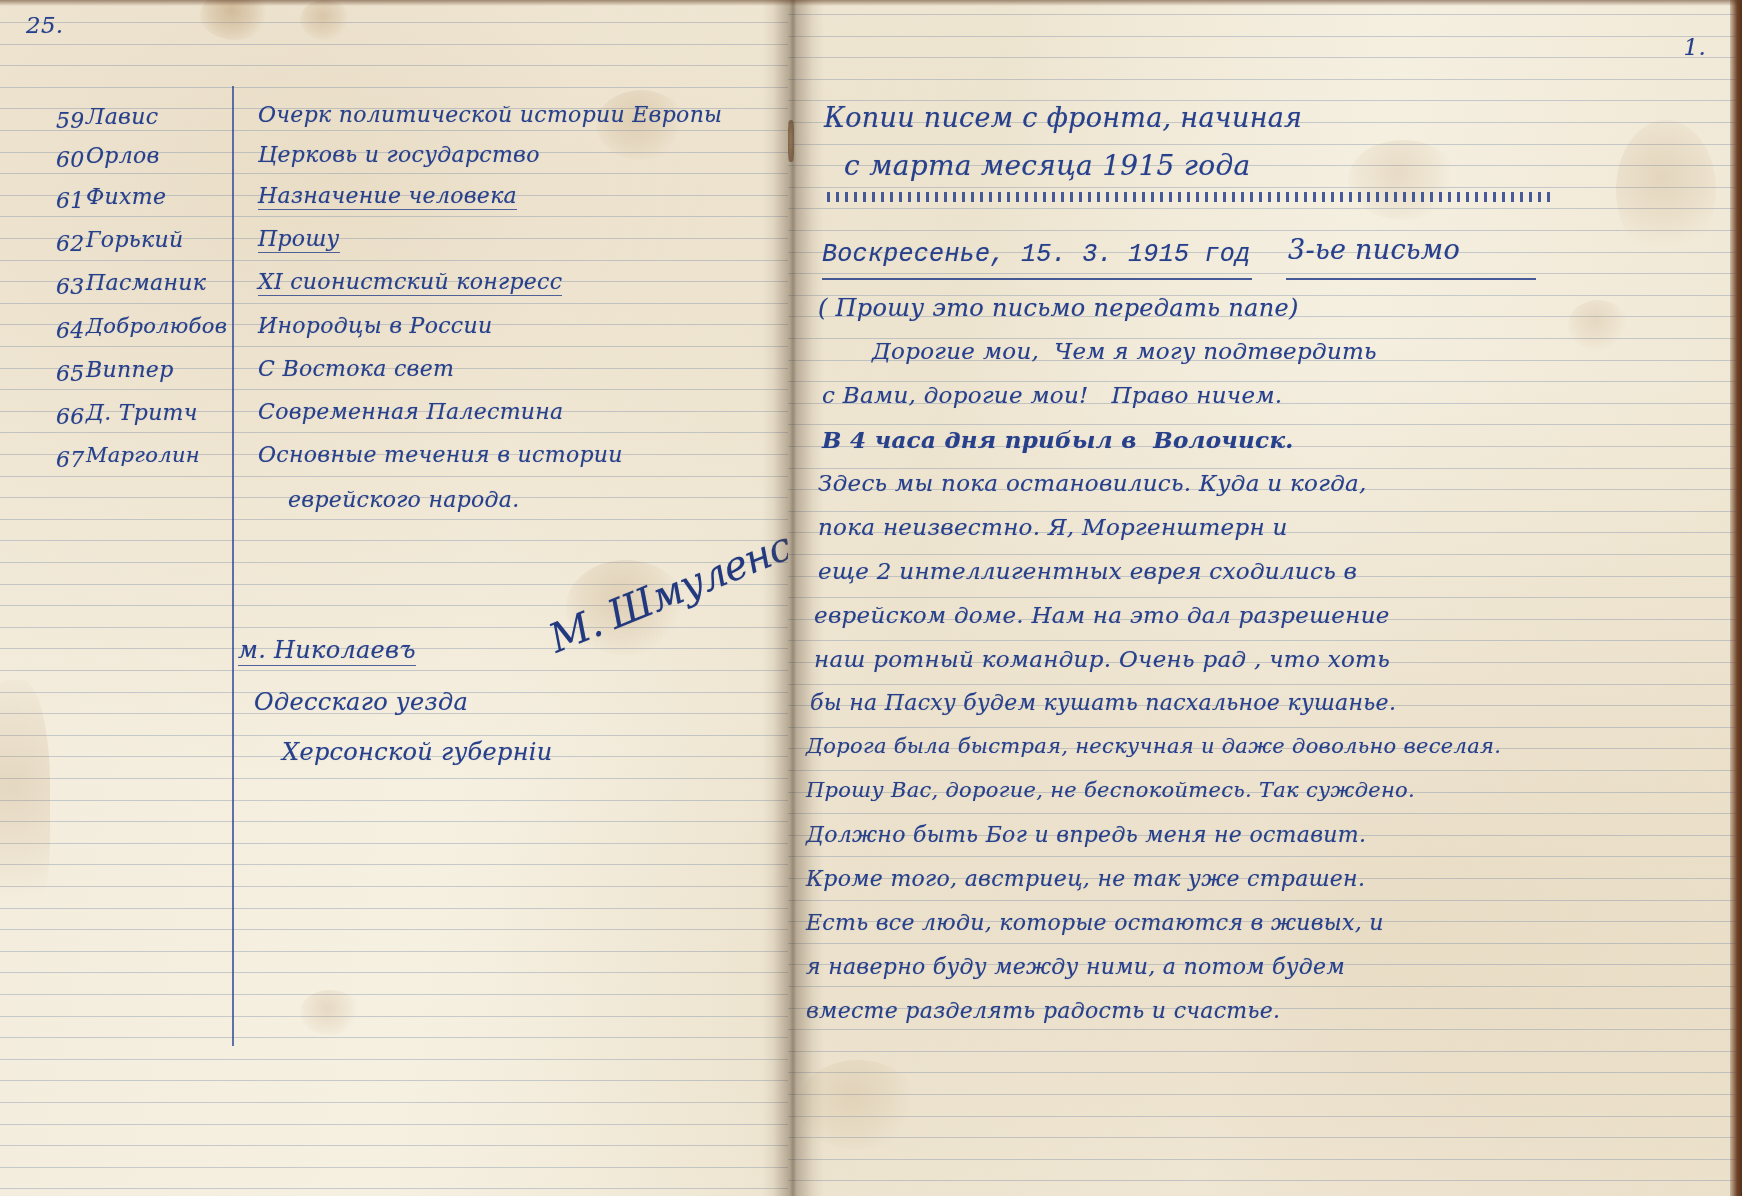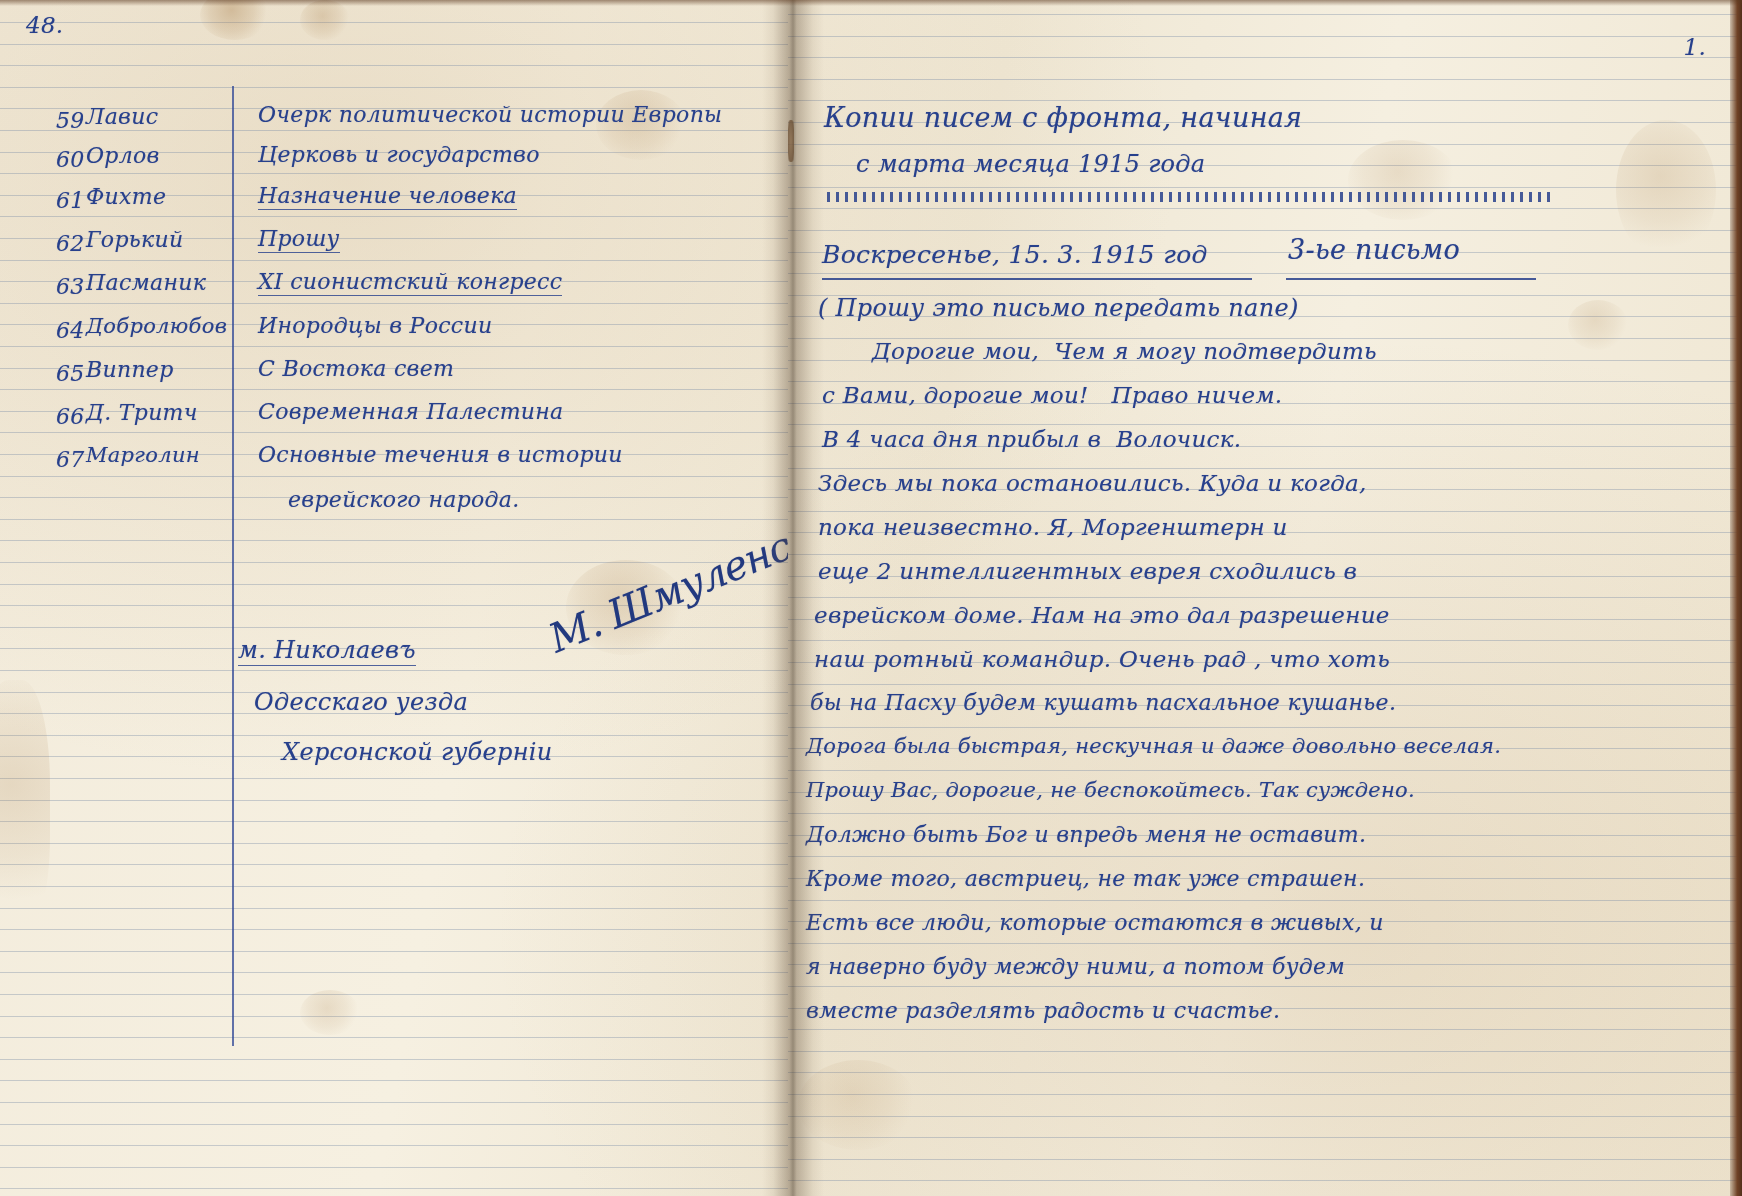--- a/index.html
+++ b/index.html
@@ -259,7 +259,7 @@
     <div class="stain" style="left:300px; top:990px; width:60px; height:45px; opacity:.5;"></div>
     <div class="stain" style="left:-20px; top:680px; width:70px; height:260px; border-radius:40%; opacity:.5;"></div>
 
-    <div class="hand" id="left-page-number">48.</div>
+    <div class="hand" id="left-page-number">25.</div>
 
     <div id="vrule"></div>
 

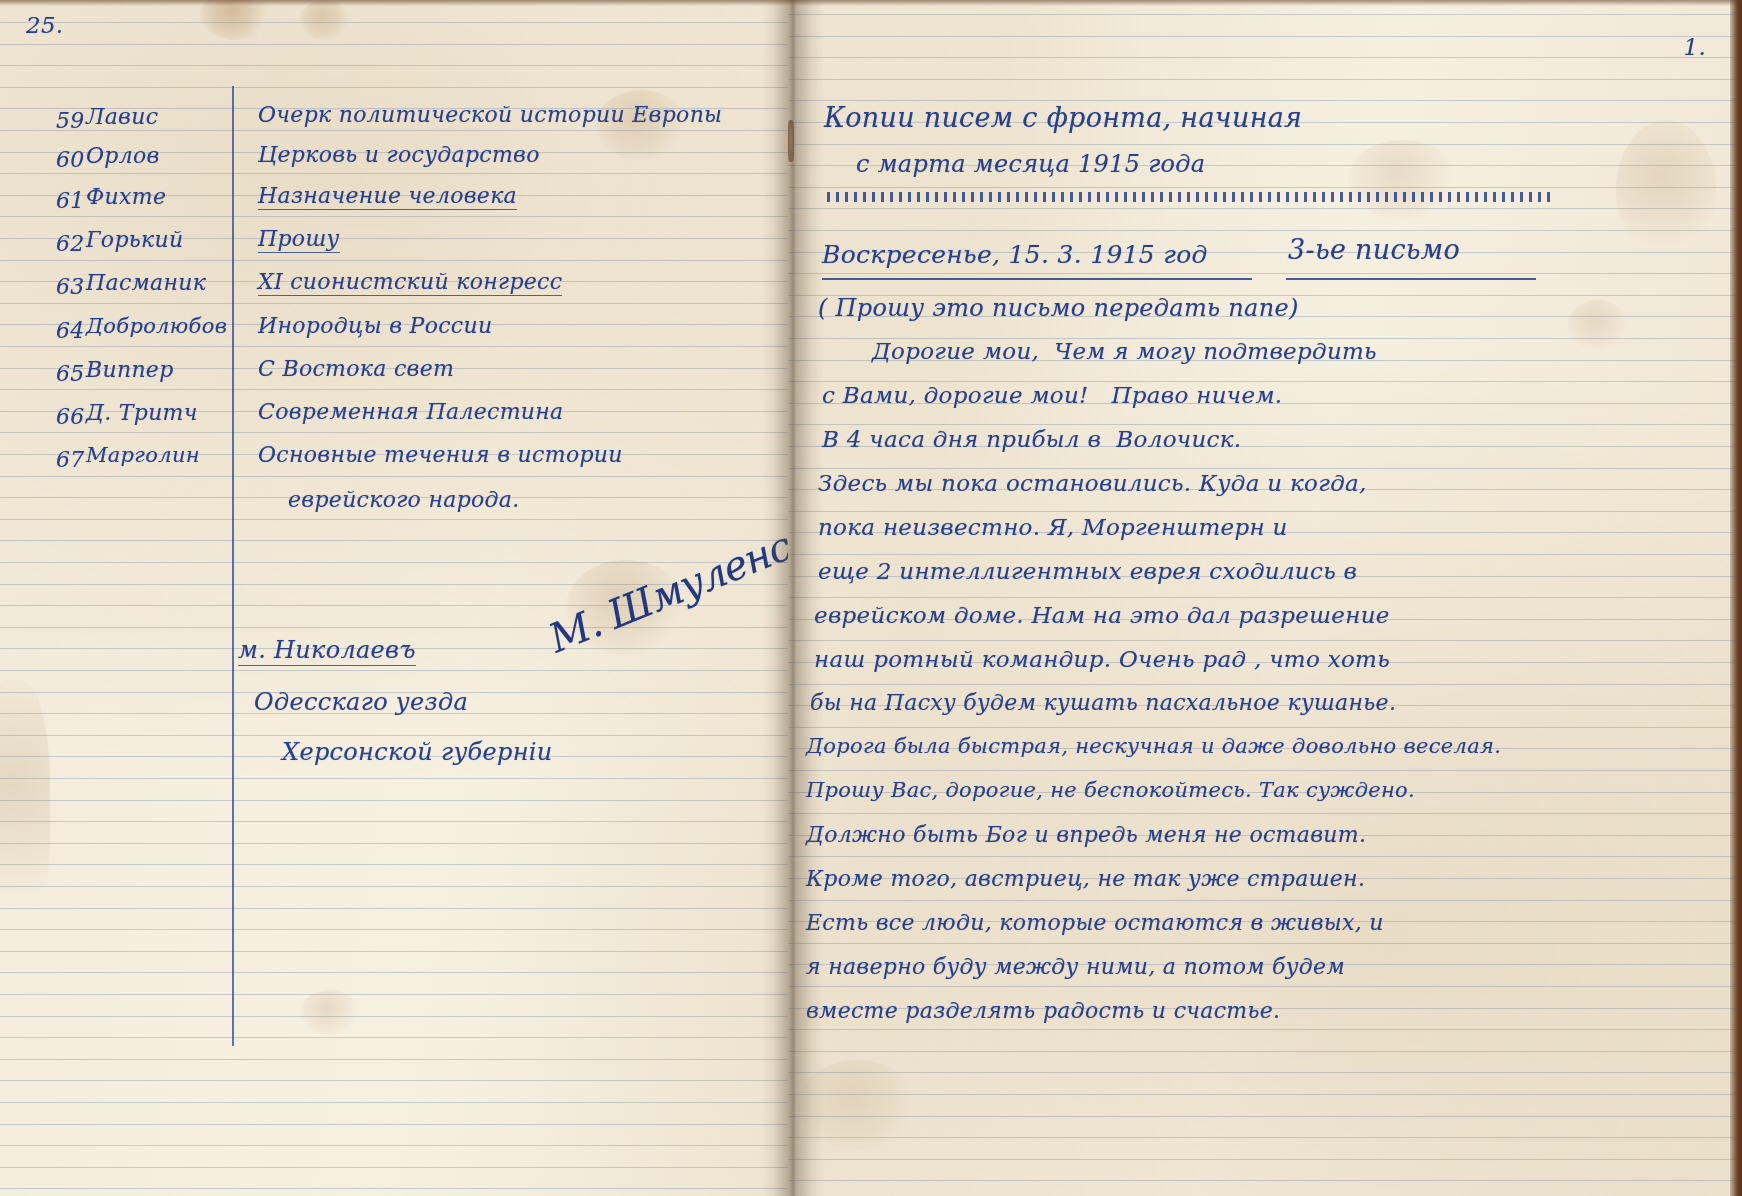--- a/index.html
+++ b/index.html
@@ -375,7 +375,7 @@
     <div class="hand" id="right-page-number">1.</div>
 
     <div class="hand rt" style="left:36px; top:104px; font-size:27px;">Копии писем с фронта, начиная</div>
-    <div class="hand rt" style="left:68px; top:152px; font-size:24px;">с марта месяца 1915 года</div>
+    <div class="hand rt" style="left:56px; top:152px; font-size:28px;">с марта месяца 1915 года</div>
     <div class="wavy" style="left:36px; top:192px; width:730px;"></div>
 
     <div class="hand rt" style="left:34px; top:242px; font-size:25px;">Воскресенье, 15. 3. 1915 год</div>

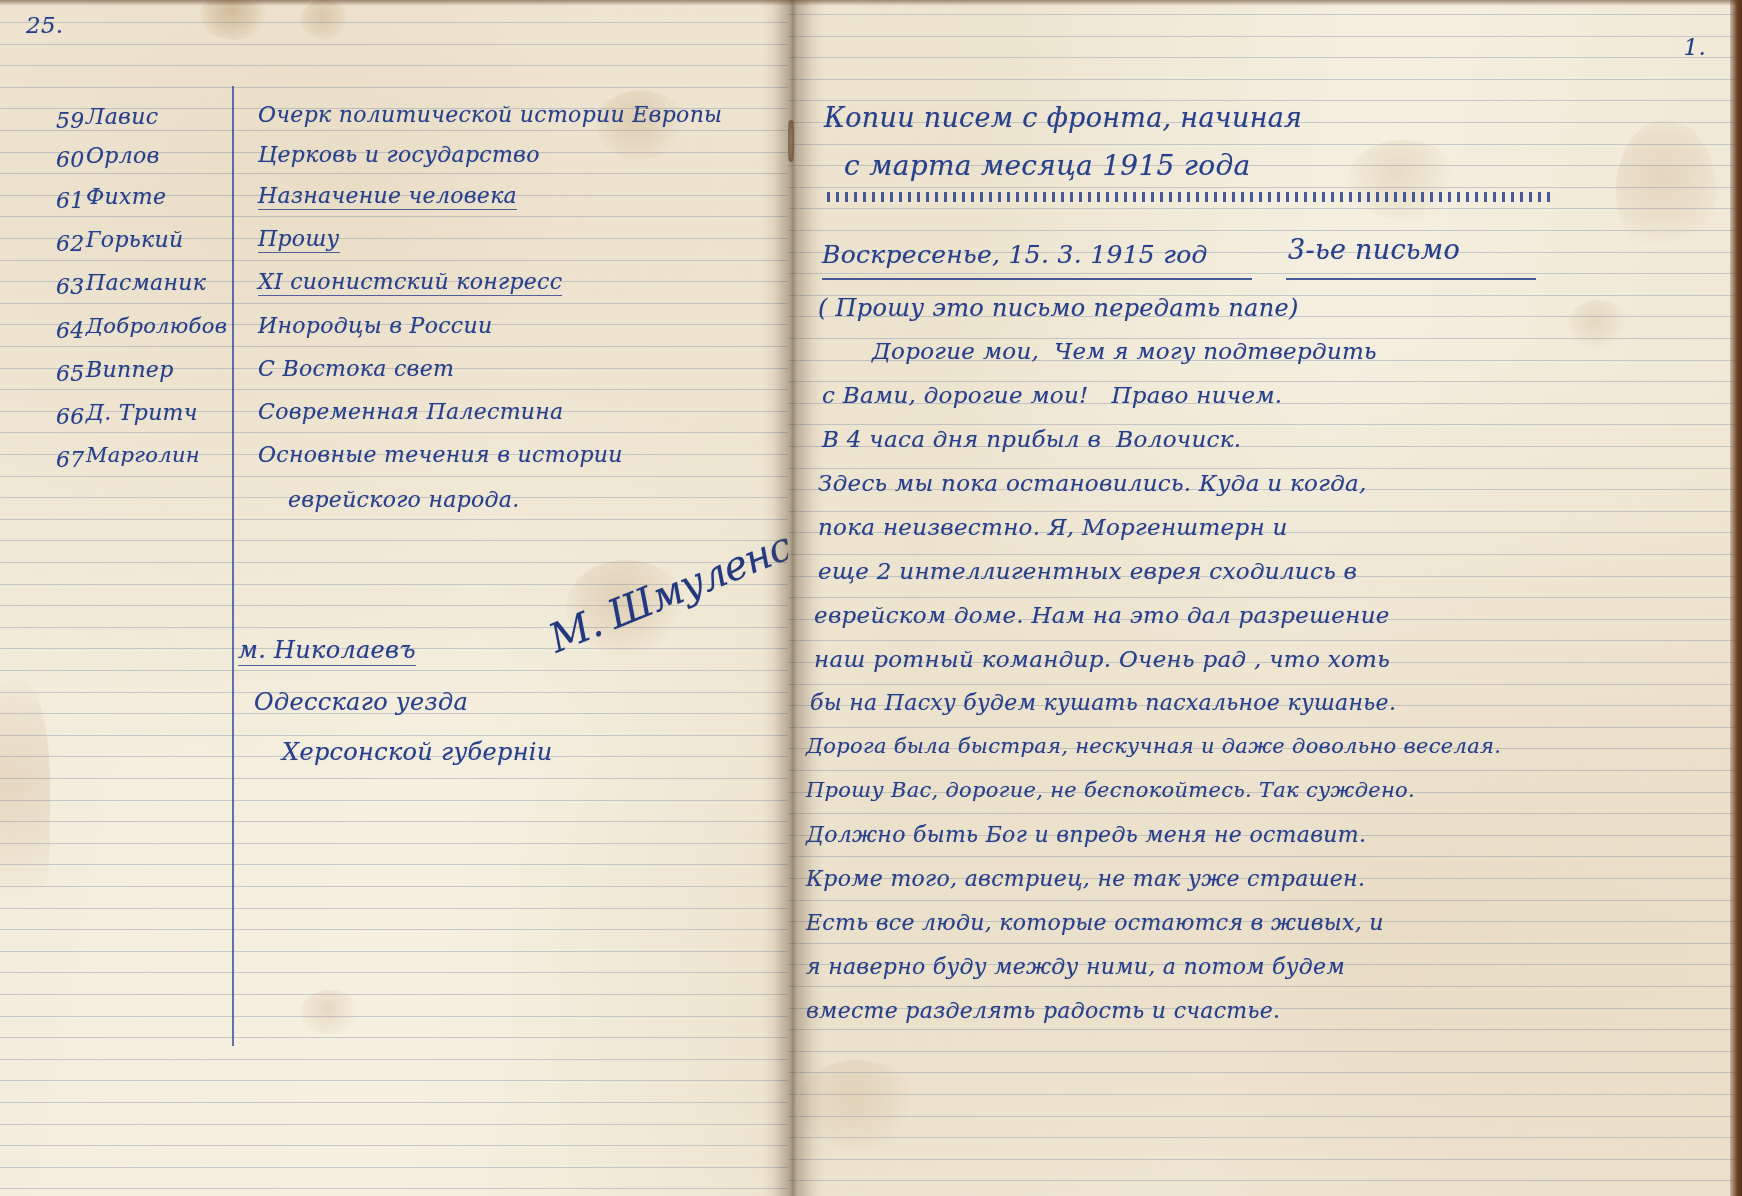--- a/index.html
+++ b/index.html
@@ -378,7 +378,7 @@
     <div class="hand rt" style="left:56px; top:152px; font-size:28px;">с марта месяца 1915 года</div>
     <div class="wavy" style="left:36px; top:192px; width:730px;"></div>
 
-    <div class="hand rt" style="left:34px; top:242px; font-size:25px;">Воскресенье, 15. 3. 1915 год</div>
+    <div class="hand rt" style="left:34px; top:242px; font-size:25px;font-family:Liberation Mono, monospace;">Воскресенье, 15. 3. 1915 год</div>
     <div class="straightline" style="left:34px; top:278px; width:430px;"></div>
     <div class="hand rt" style="left:500px; top:236px; font-size:27px;">3-ье письмо</div>
     <div class="straightline" style="left:498px; top:278px; width:250px;"></div>

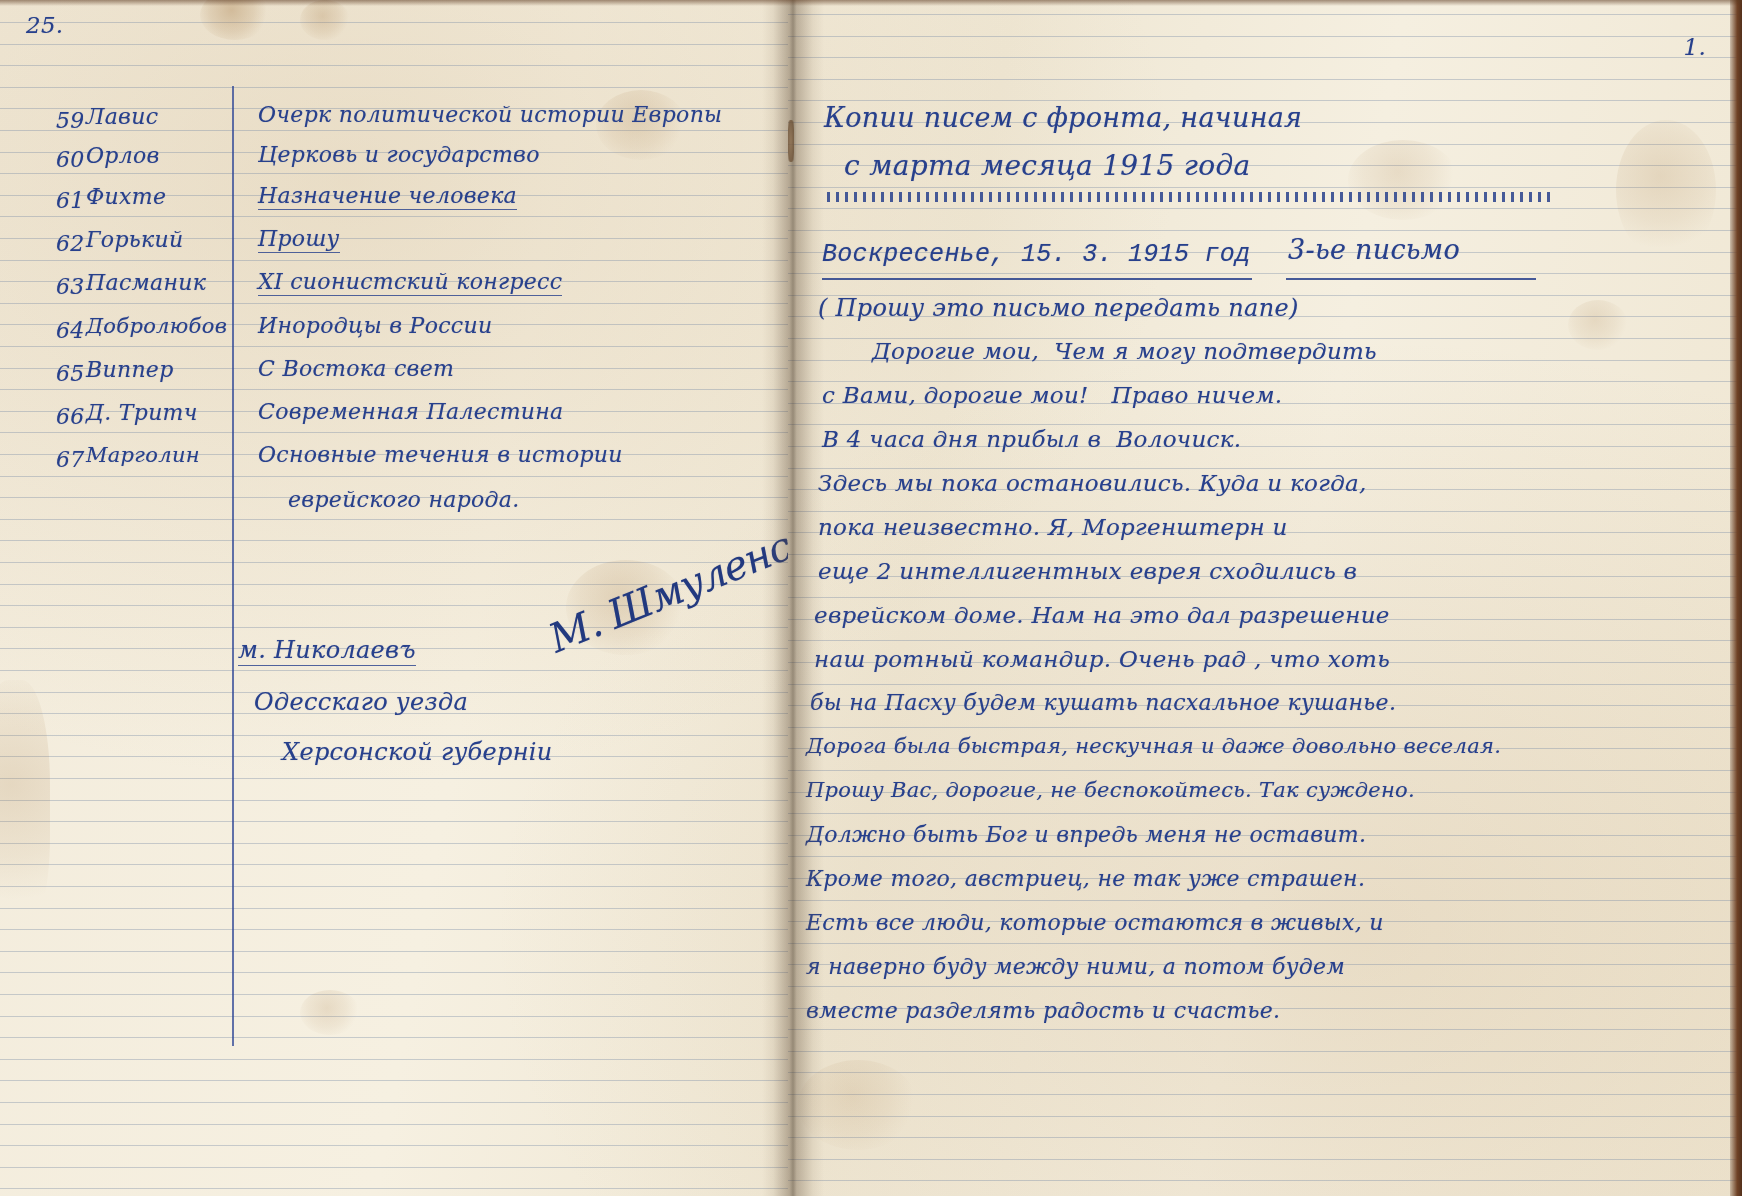--- a/index.html
+++ b/index.html
@@ -387,7 +387,7 @@
 
     <div class="hand rt" style="left:84px; top:340px;">Дорогие мои,  Чем я могу подтвердить</div>
     <div class="hand rt" style="left:34px; top:384px;">с Вами, дорогие мои!   Право ничем.</div>
-    <div class="hand rt" style="left:34px; top:428px;">В 4 часа дня прибыл в  Волочиск.</div>
+    <div class="hand rt" style="left:34px; top:428px;font-weight:bold;">В 4 часа дня прибыл в  Волочиск.</div>
     <div class="hand rt" style="left:30px; top:516px;">пока неизвестно. Я, Моргенштерн и</div>
     <div class="hand rt" style="left:30px; top:472px;">Здесь мы пока остановились. Куда и когда,</div>
     <div class="hand rt" style="left:30px; top:560px;">еще 2 интеллигентных еврея сходились в</div>

